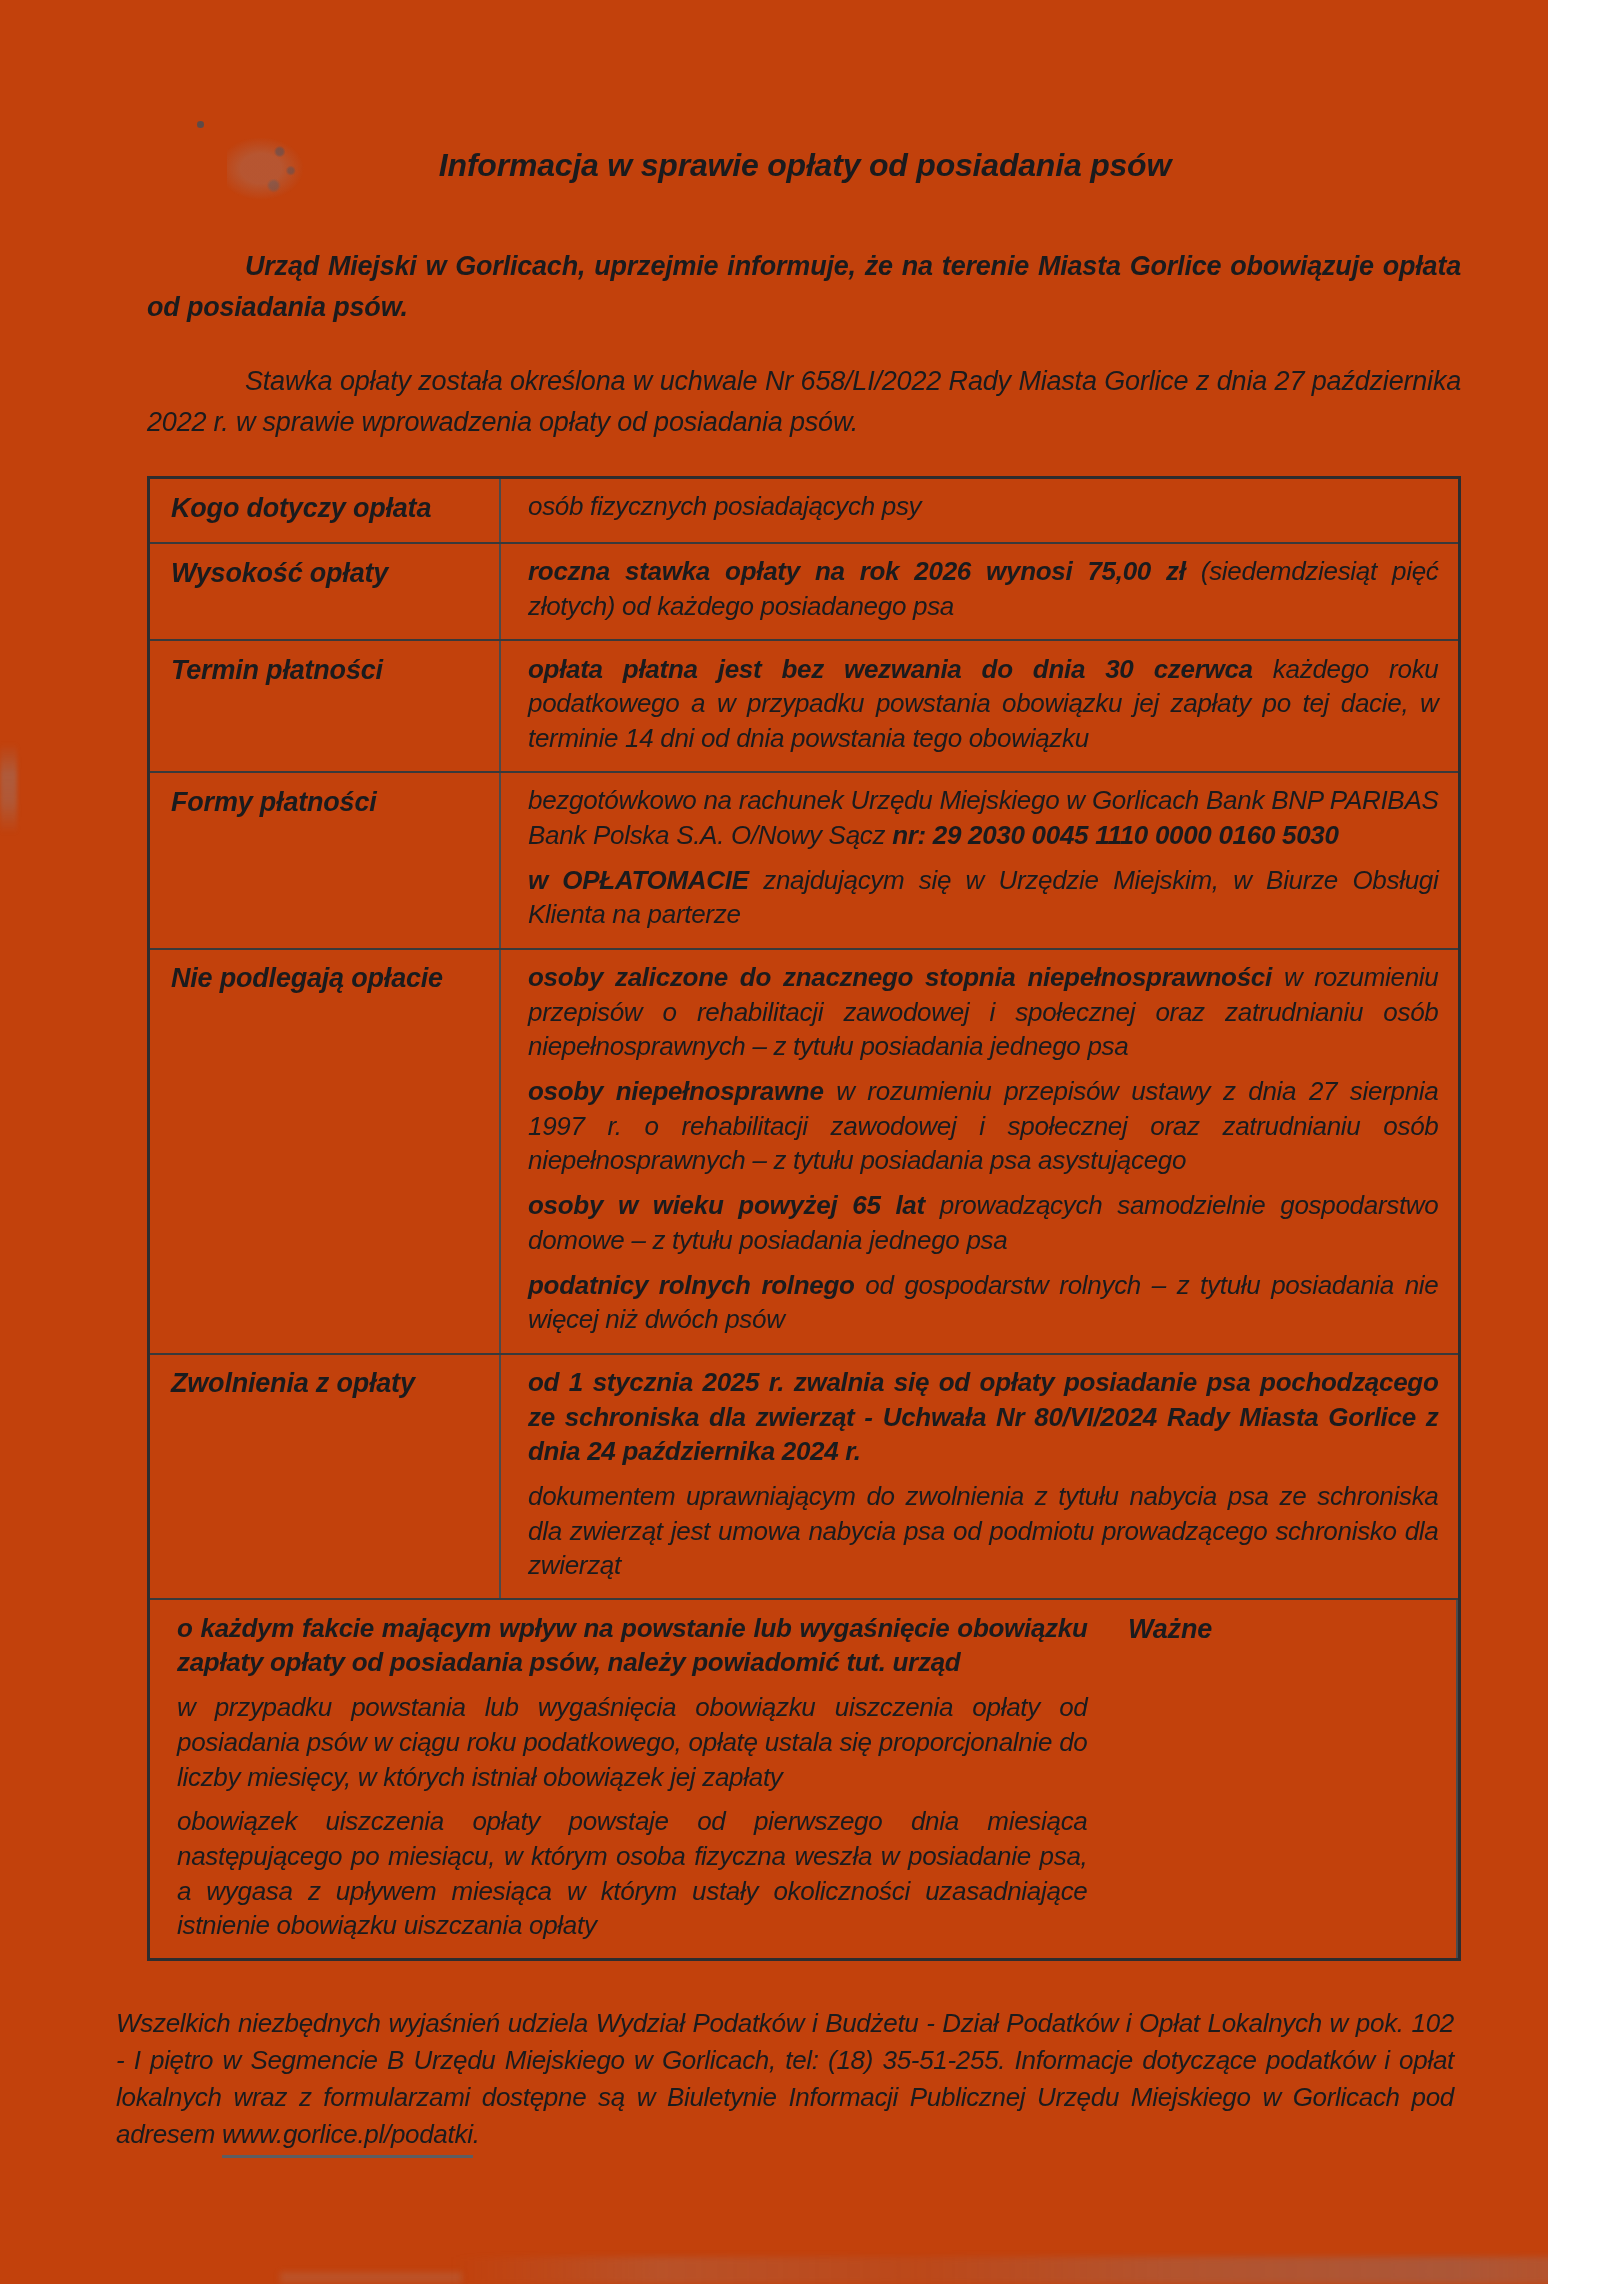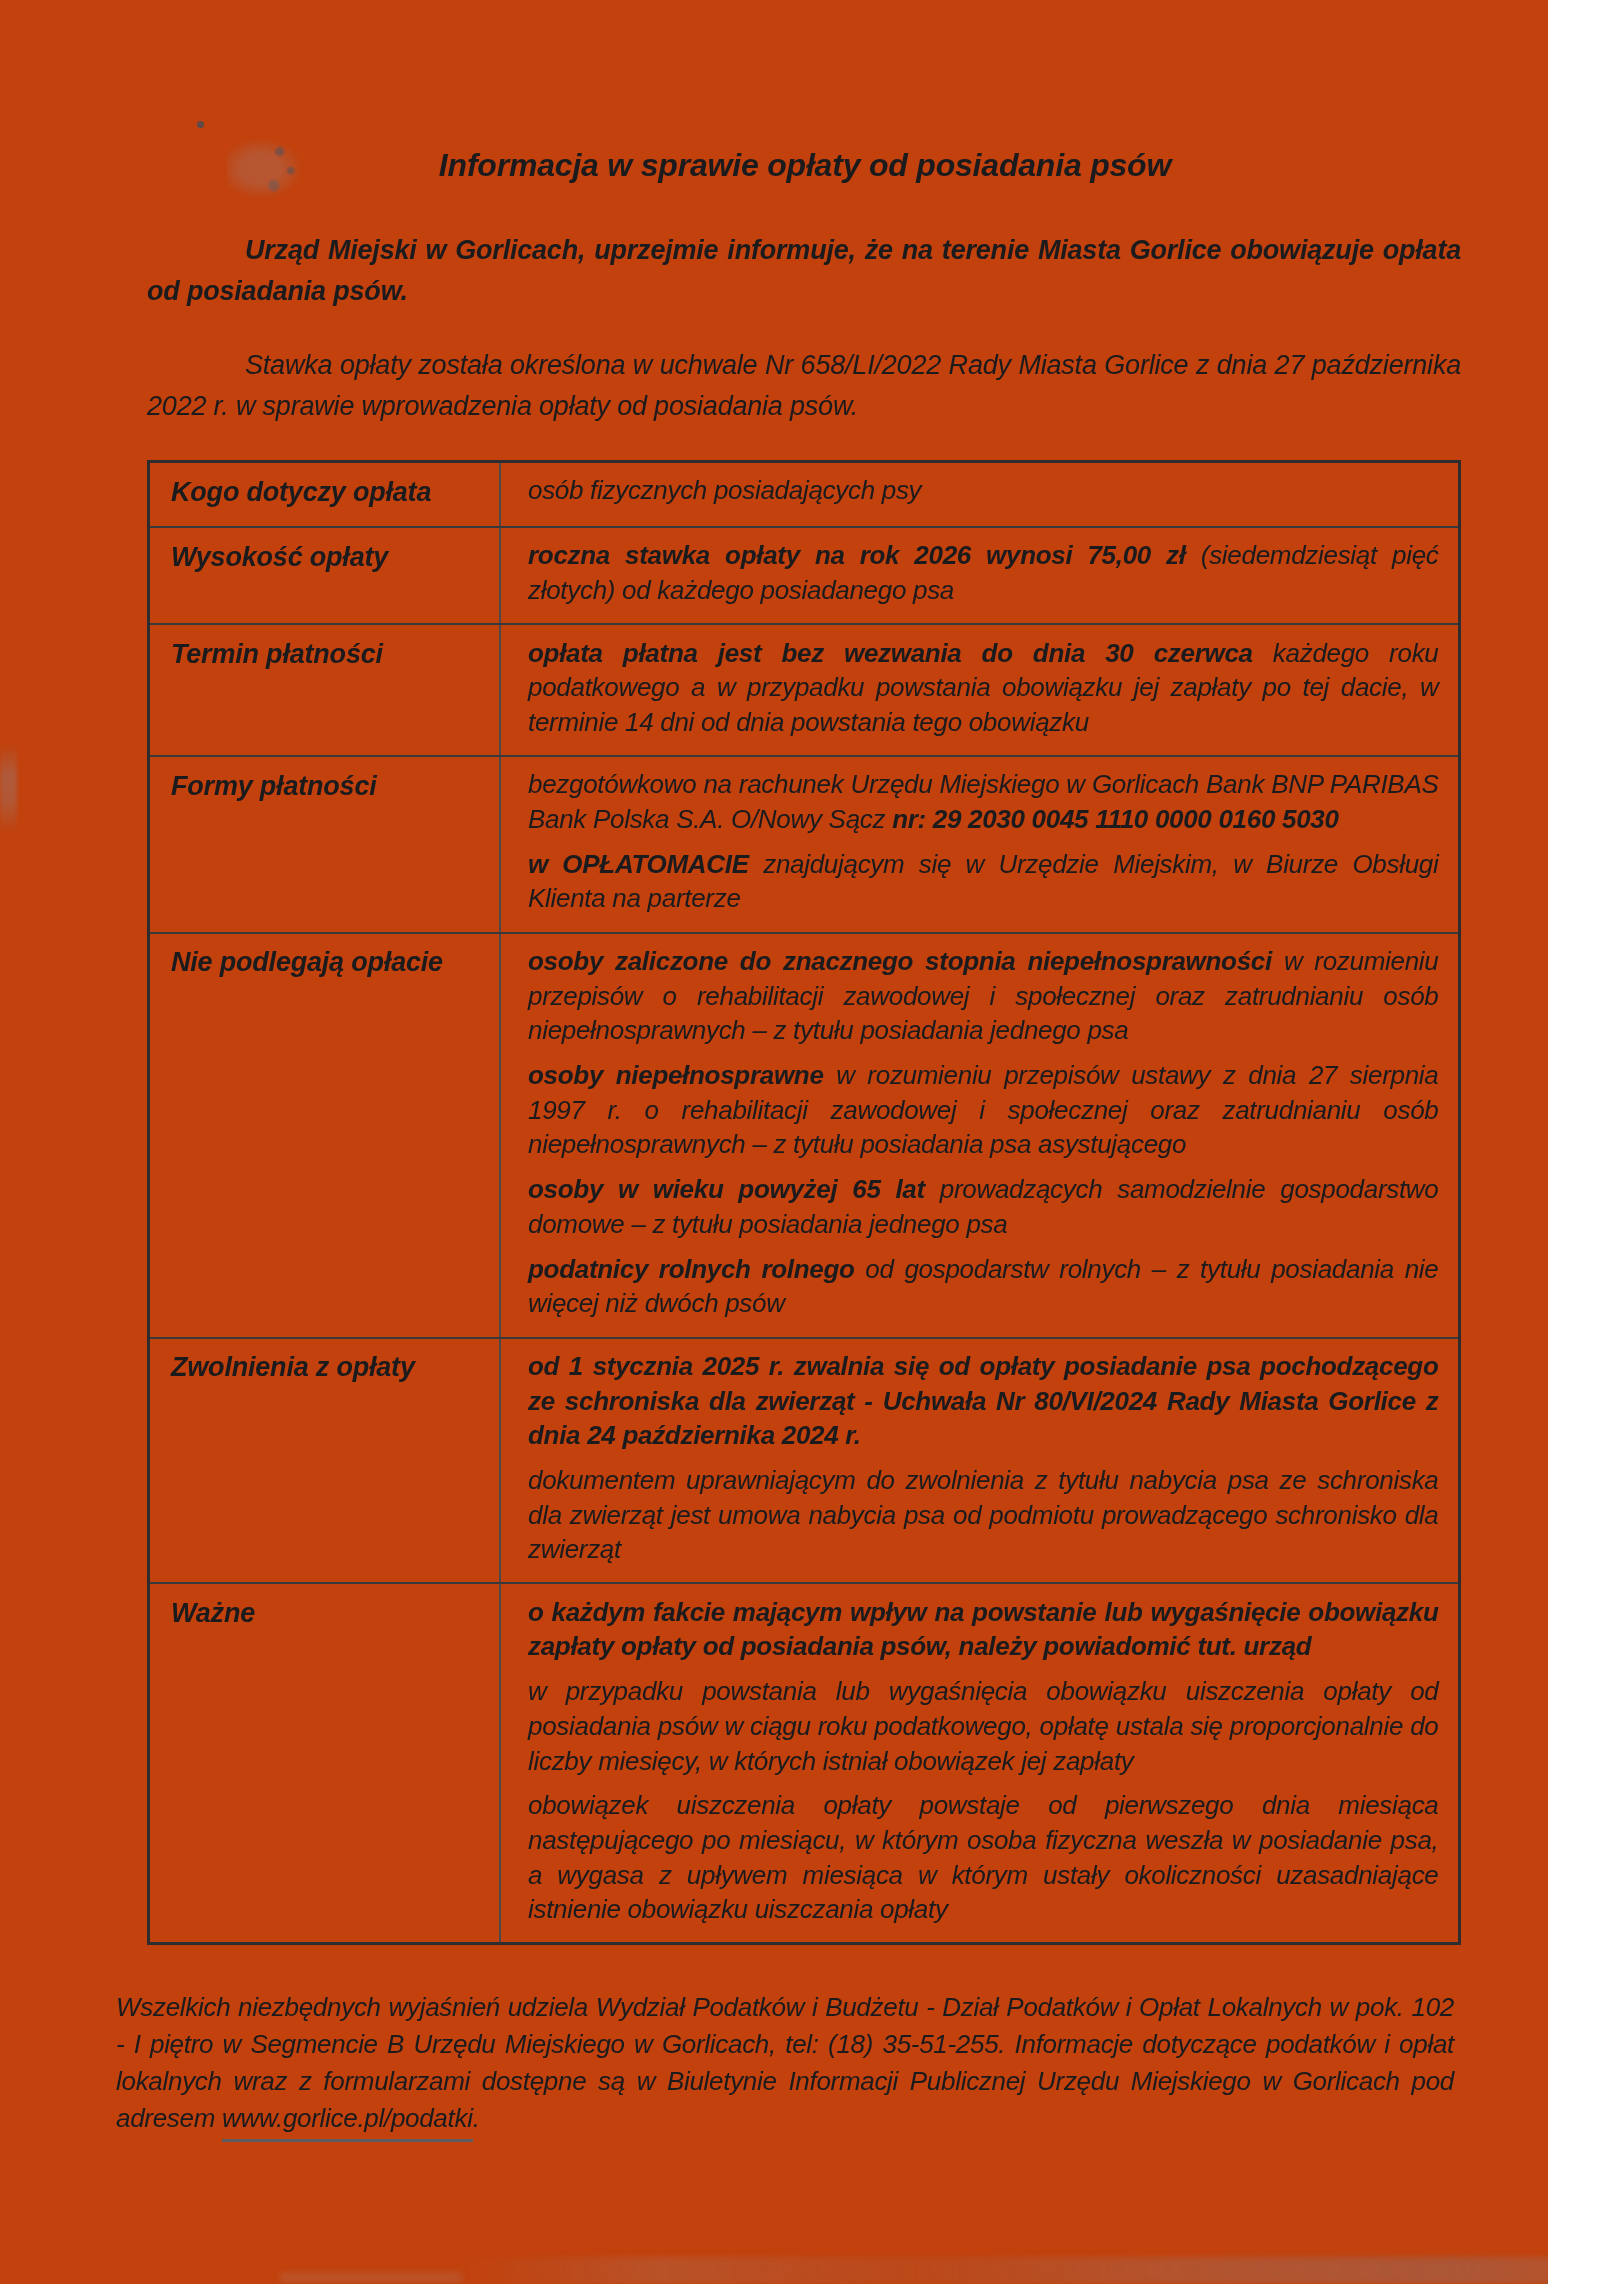--- a/index.html
+++ b/index.html
@@ -24,7 +24,7 @@
   }
 
   
-  .intro { margin: 46px 87px 0 147px; }
+  .intro { margin: 62px 87px 0 147px; }
   .intro-p {
     margin: 0 0 34px 0;
     font-size: 27px;

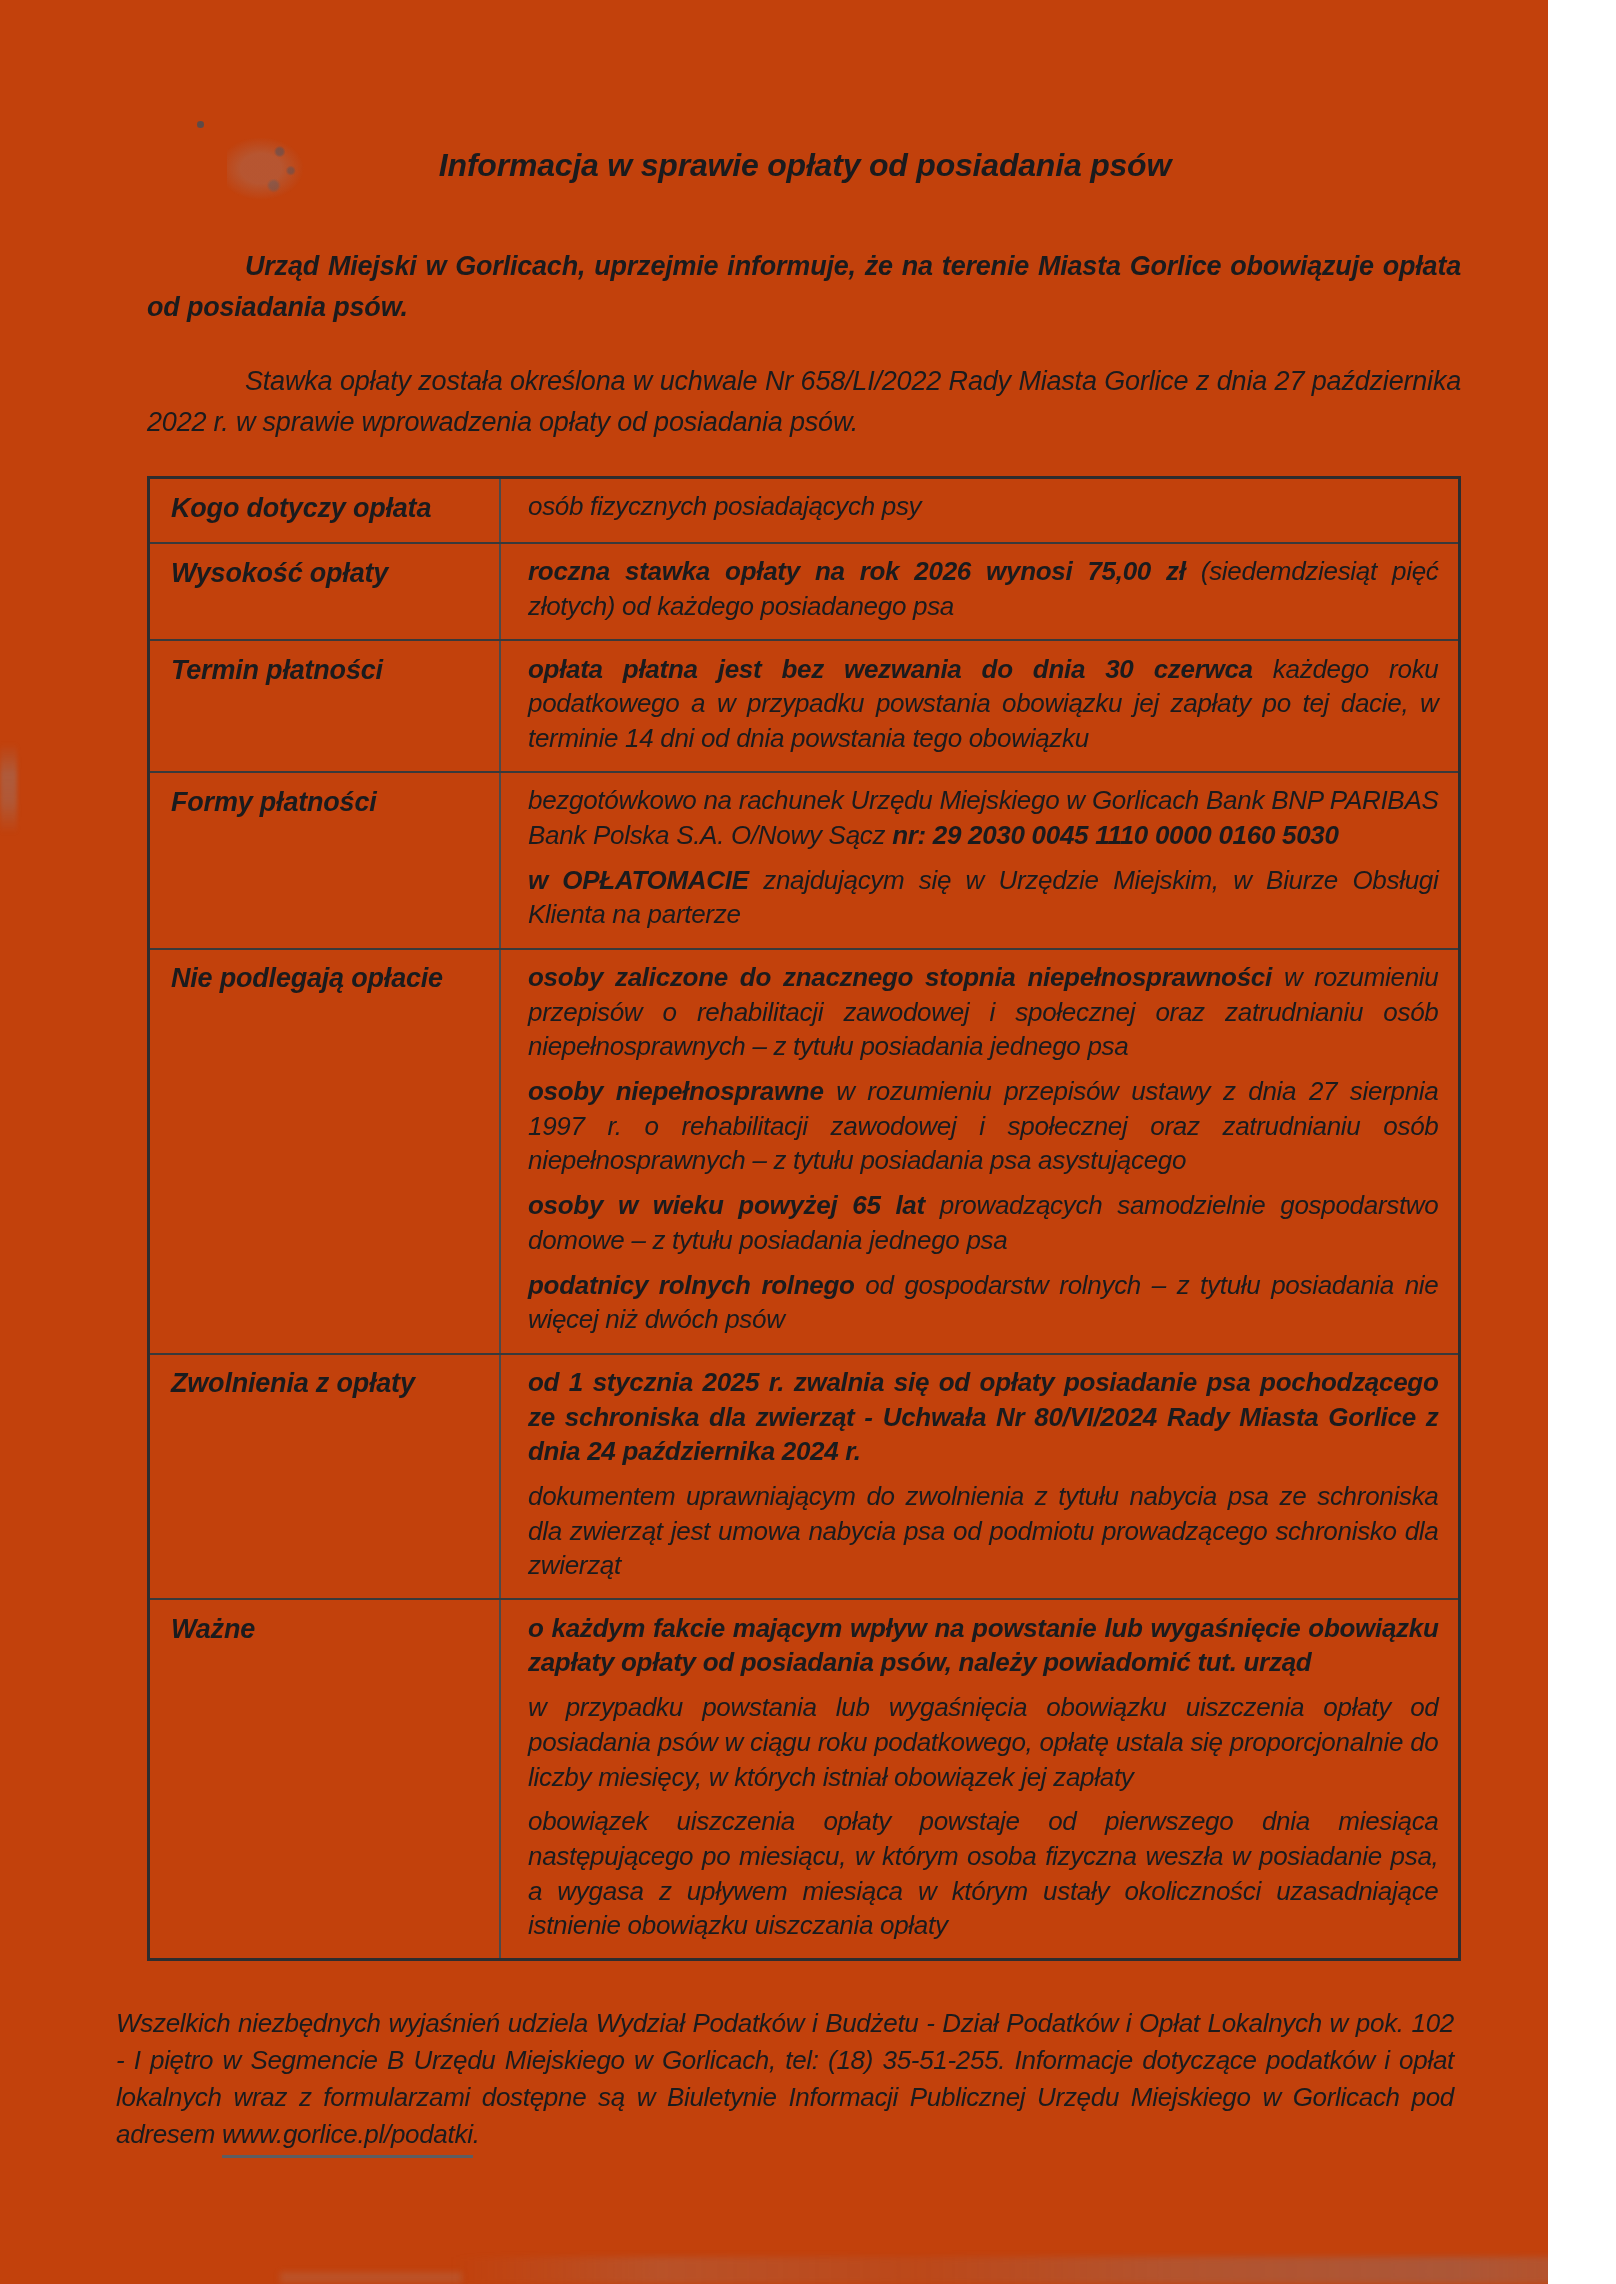--- a/index.html
+++ b/index.html
@@ -171,12 +171,12 @@
         </div>
       </div>
       <div class="trow">
-        <div class="cell label">Ważne</div>
         <div class="cell content">
           <p><span class="seg-b">o każdym fakcie mającym wpływ na powstanie lub wygaśnięcie obowiązku zapłaty opłaty od posiadania psów, należy powiadomić tut. urząd</span></p>
           <p><span>w przypadku powstania lub wygaśnięcia obowiązku uiszczenia opłaty od posiadania psów w ciągu roku podatkowego, opłatę ustala się proporcjonalnie do liczby miesięcy, w których istniał obowiązek jej zapłaty</span></p>
           <p><span>obowiązek uiszczenia opłaty powstaje od pierwszego dnia miesiąca następującego po miesiącu, w którym osoba fizyczna weszła w posiadanie psa, a wygasa z upływem miesiąca w którym ustały okoliczności uzasadniające istnienie obowiązku uiszczania opłaty</span></p>
         </div>
+        <div class="cell label">Ważne</div>
       </div>
     </div>
 

